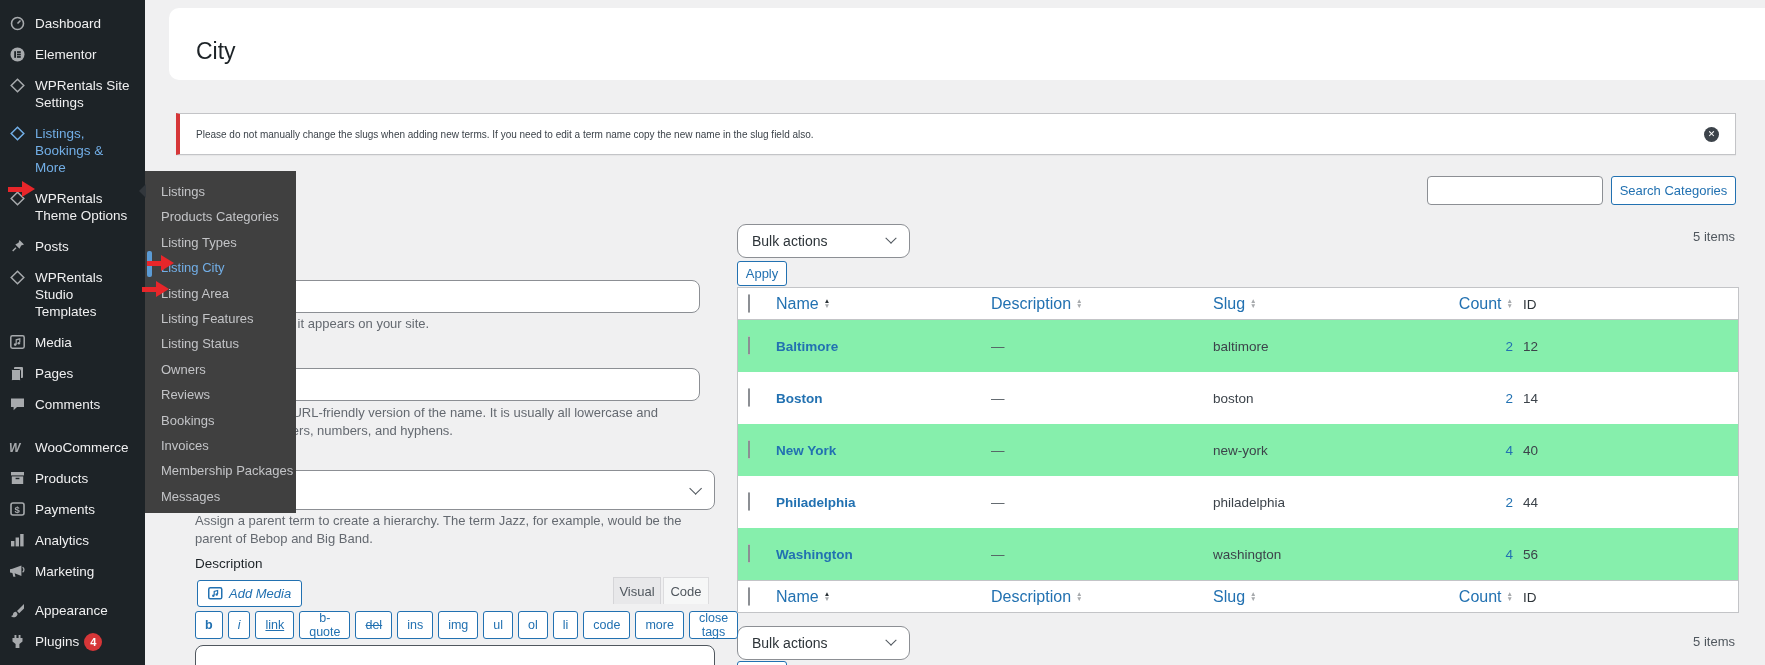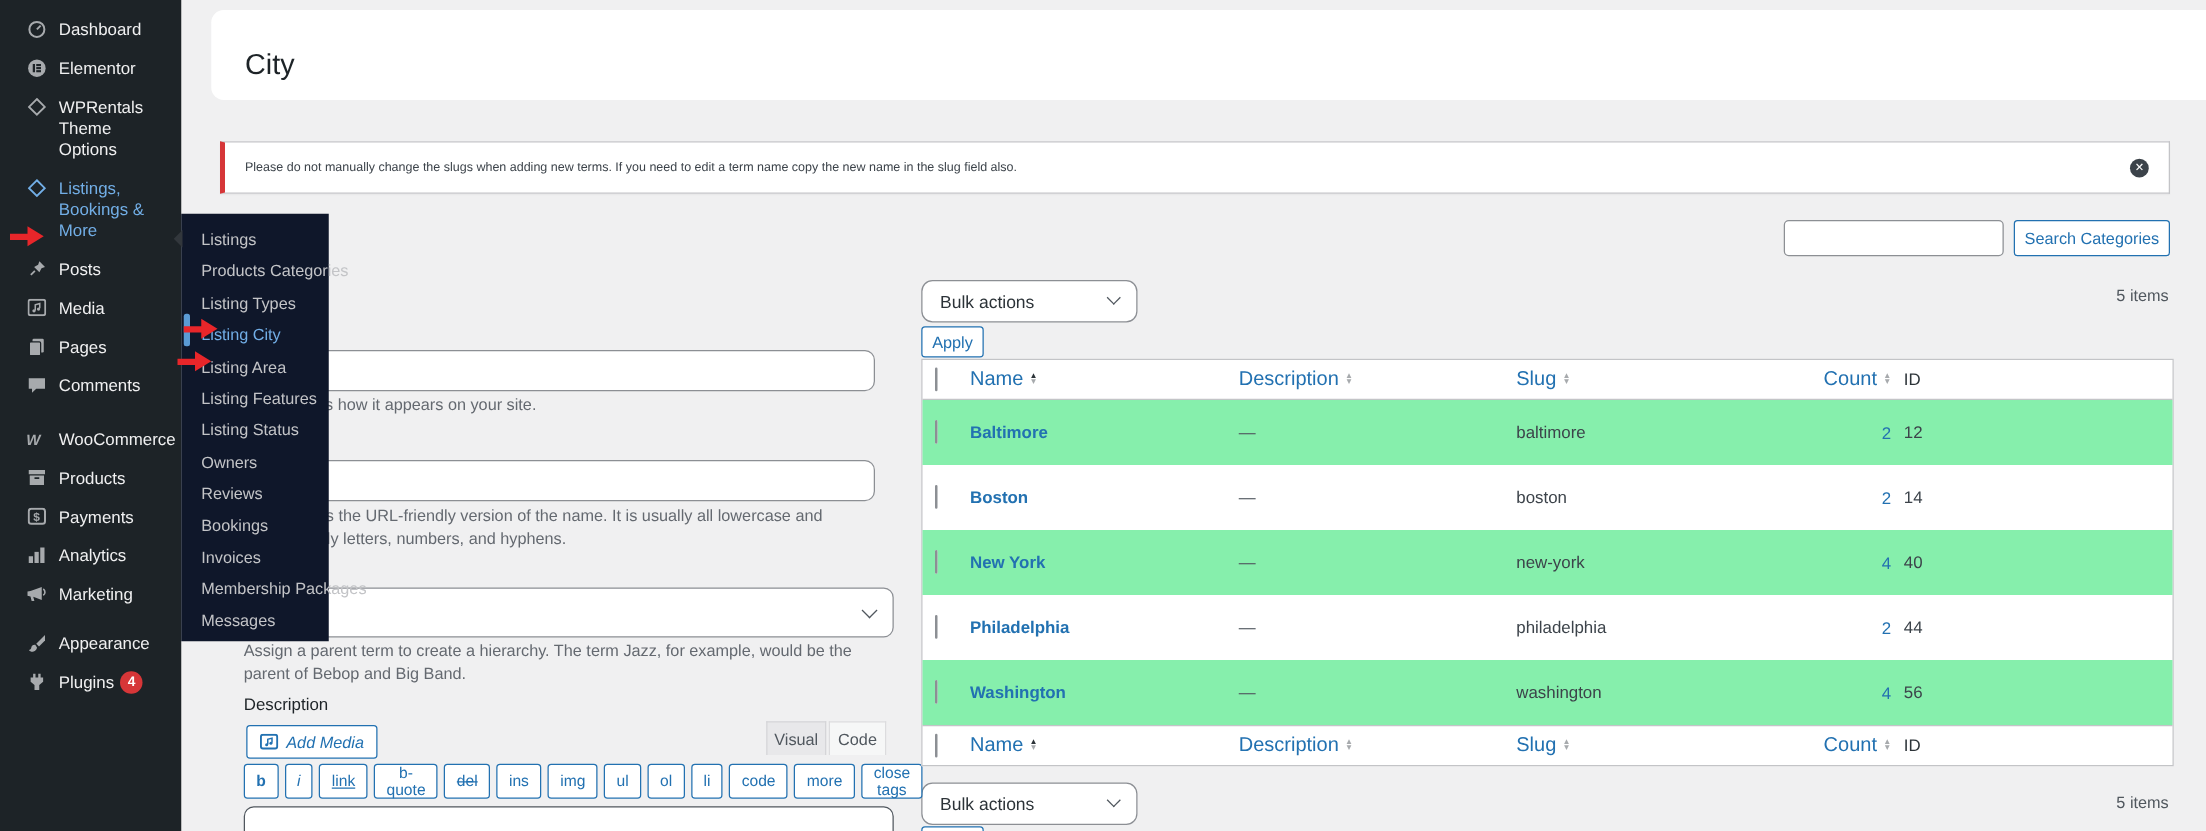--- a/index.html
+++ b/index.html
@@ -8,7 +8,7 @@
 
   
   .sidebar { position:absolute; left:0; top:0; width:145px; height:665px; background:#1d2327; z-index:40; padding-top:8px; }
-  .sb-item { display:flex; align-items:flex-start; gap:9px; padding:7px 8px 7px 20px; cursor:pointer; }
+  .sb-item { display:flex; align-items:flex-start; gap:9px; padding:7px 8px 7px 8px; cursor:pointer; }
   .sb-item .ic { flex:0 0 18px; width:18px; height:16px; margin-top:0; display:flex; align-items:center; justify-content:center; }
   .sb-item .ic svg { display:block; }
   .sb-item .lbl { font-size:13.5px; line-height:17px; color:#f0f0f1; }

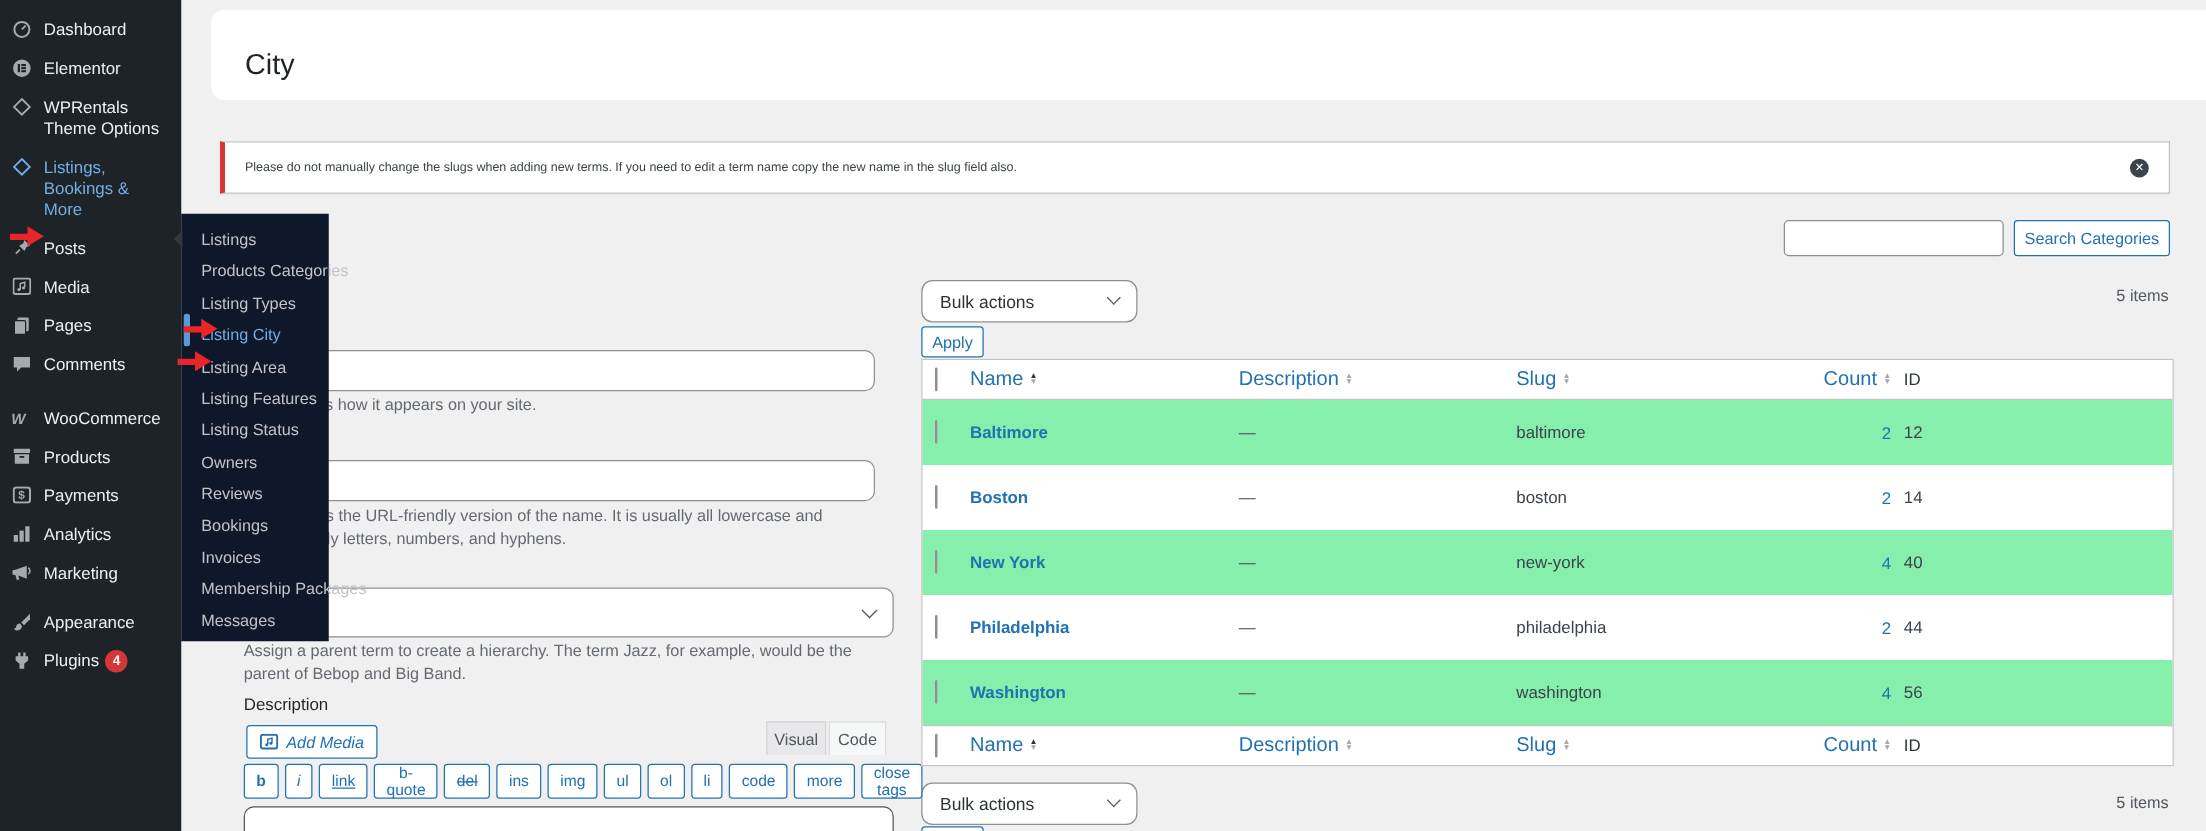--- a/index.html
+++ b/index.html
@@ -324,6 +324,14 @@
           <path d="M7.5 1.2L13.8 7.5 7.5 13.8 1.2 7.5z" fill="none" stroke="#a7aaad" stroke-width="1.5"></path>
         </svg>
       </span>
+    <span class="lbl">WPRentals Site Settings</span>
+  </div>
+  <div class="sb-item">
+    <span class="ic">
+        <svg width="15" height="15" viewBox="0 0 15 15">
+          <path d="M7.5 1.2L13.8 7.5 7.5 13.8 1.2 7.5z" fill="none" stroke="#a7aaad" stroke-width="1.5"></path>
+        </svg>
+      </span>
     <span class="lbl">WPRentals Theme Options</span>
   </div>
   <div class="sb-item active">

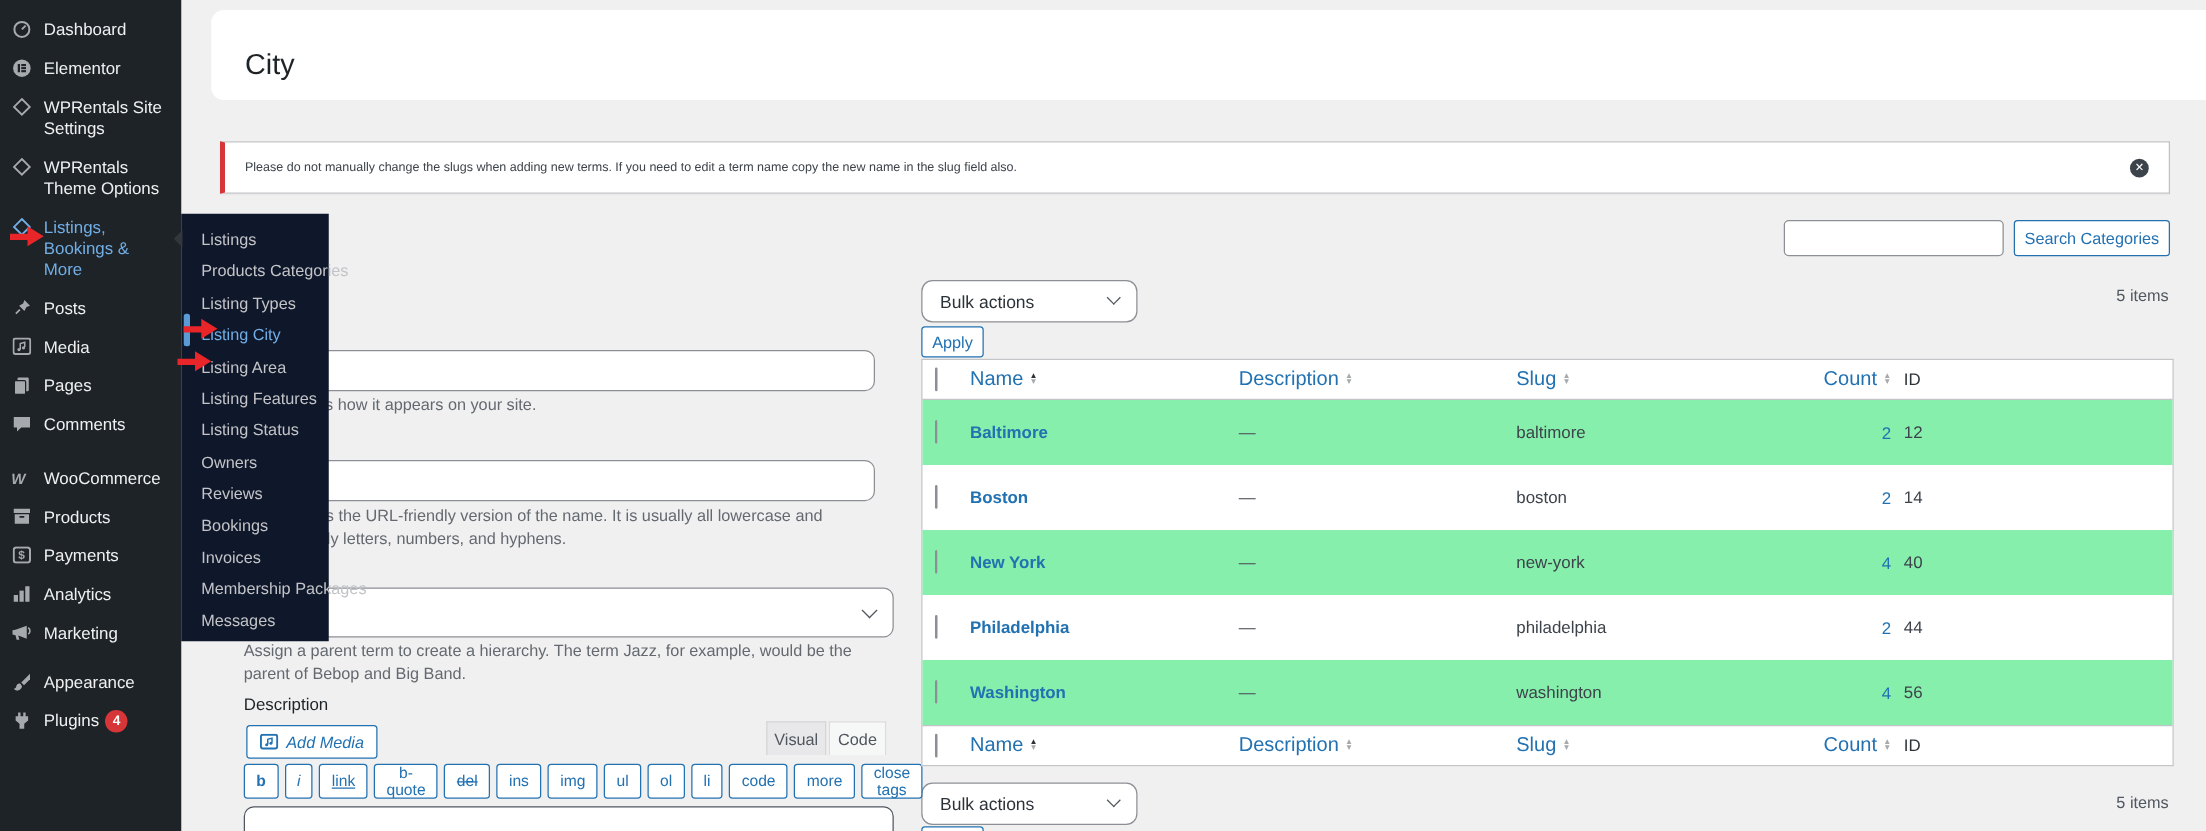--- a/index.html
+++ b/index.html
@@ -326,6 +326,14 @@
       </span>
     <span class="lbl">WPRentals Site Settings</span>
   </div>
+  <div class="sb-item active">
+    <span class="ic">
+        <svg width="15" height="15" viewBox="0 0 15 15">
+          <path d="M7.5 1.2L13.8 7.5 7.5 13.8 1.2 7.5z" fill="none" stroke="#72aee6" stroke-width="1.5"></path>
+        </svg>
+      </span>
+    <span class="lbl">Listings, Bookings &amp; More</span>
+  </div>
   <div class="sb-item">
     <span class="ic">
         <svg width="15" height="15" viewBox="0 0 15 15">
@@ -333,14 +341,6 @@
         </svg>
       </span>
     <span class="lbl">WPRentals Theme Options</span>
-  </div>
-  <div class="sb-item active">
-    <span class="ic">
-        <svg width="15" height="15" viewBox="0 0 15 15">
-          <path d="M7.5 1.2L13.8 7.5 7.5 13.8 1.2 7.5z" fill="none" stroke="#72aee6" stroke-width="1.5"></path>
-        </svg>
-      </span>
-    <span class="lbl">Listings, Bookings &amp; More</span>
   </div>
   <div class="sb-item">
     <span class="ic">

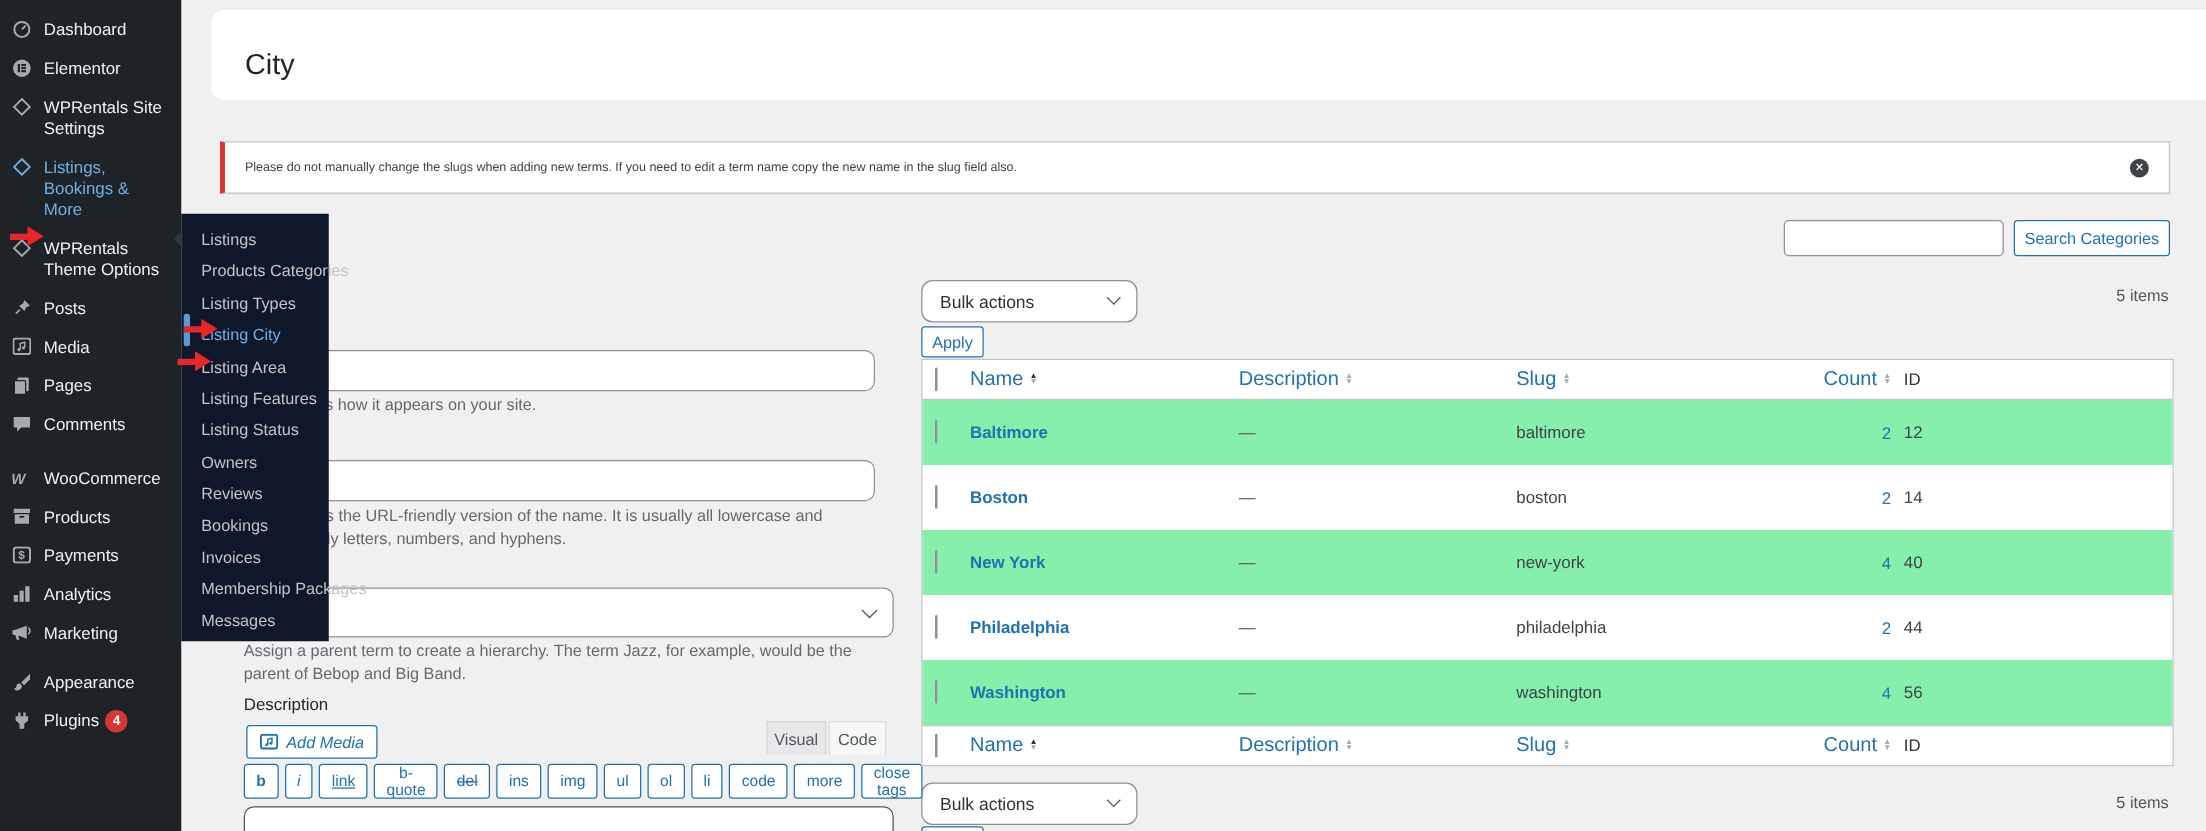--- a/index.html
+++ b/index.html
@@ -18,7 +18,7 @@
            border-radius:50%; font-size:11px; line-height:18px; text-align:center; font-weight:bold; vertical-align:top; }
 
   
-  .flyout { position:absolute; left:145px; top:171px; width:118px; background:#0f172a; z-index:50; padding:8px 0 4px; }
+  .flyout { position:absolute; left:145px; top:171px; width:151px; background:#404040; z-index:50; padding:8px 0 4px; }
   .flyout::before { content:""; position:absolute; left:-6px; top:13px; border-top:7px solid transparent;
                     border-bottom:7px solid transparent; border-right:7px solid #32373c; }
   .fly-item { padding:6px 16px; font-size:13px; line-height:13.4px; color:#c3c4c7; cursor:pointer; white-space:nowrap; }

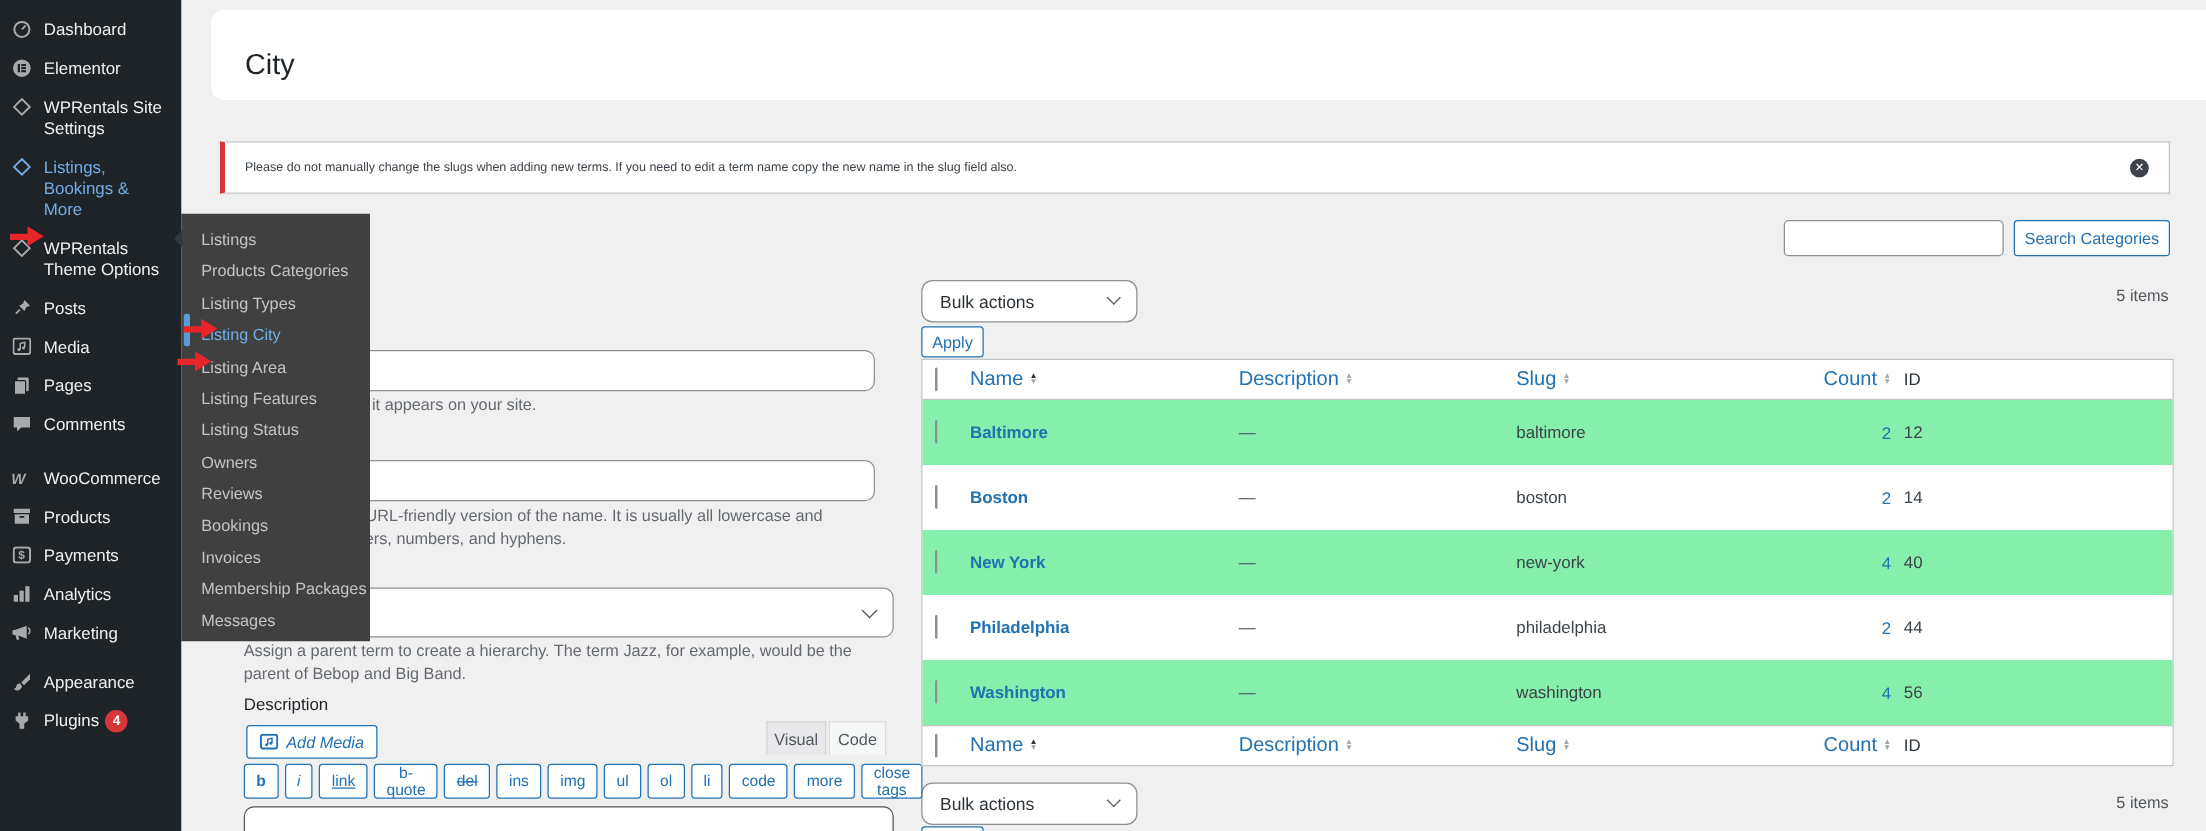--- a/index.html
+++ b/index.html
@@ -355,6 +355,14 @@
   </div>
   <div class="sb-item">
     <span class="ic">
+        <svg width="15" height="15" viewBox="0 0 15 15">
+          <path d="M7.5 1.2L13.8 7.5 7.5 13.8 1.2 7.5z" fill="none" stroke="#a7aaad" stroke-width="1.5"></path>
+        </svg>
+      </span>
+    <span class="lbl">WPRentals Studio Templates</span>
+  </div>
+  <div class="sb-item">
+    <span class="ic">
         <svg width="15" height="14" viewBox="0 0 15 14">
           <rect x="0.8" y="0.8" width="13.4" height="12.4" rx="1.6" fill="none" stroke="#a7aaad" stroke-width="1.5"></rect>
           <path d="M6.2 9.4V4.8l3.6-1v3.8" fill="none" stroke="#a7aaad" stroke-width="1.2"></path>

